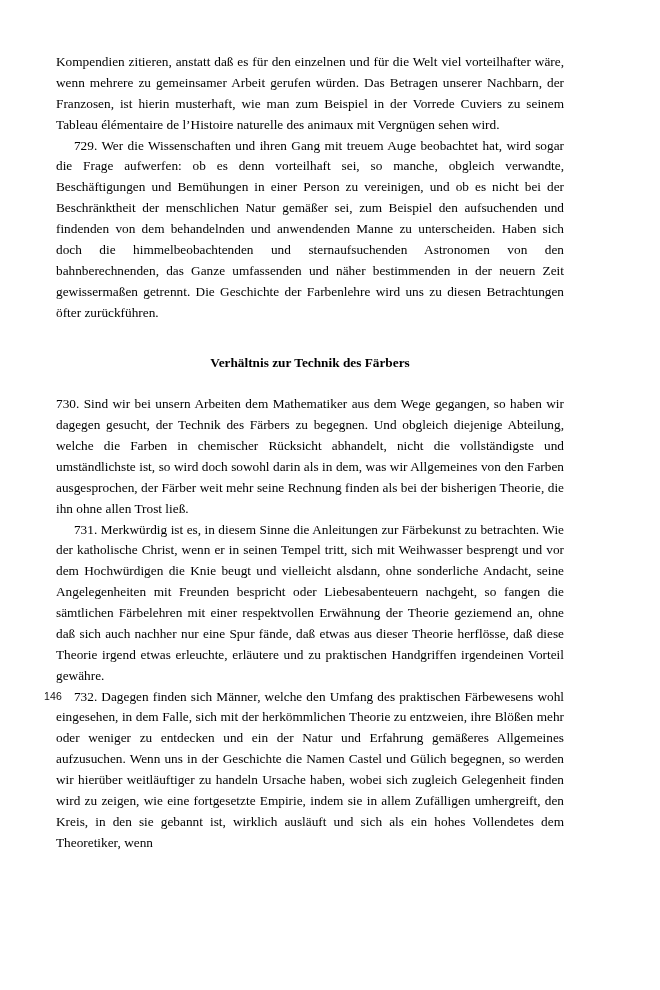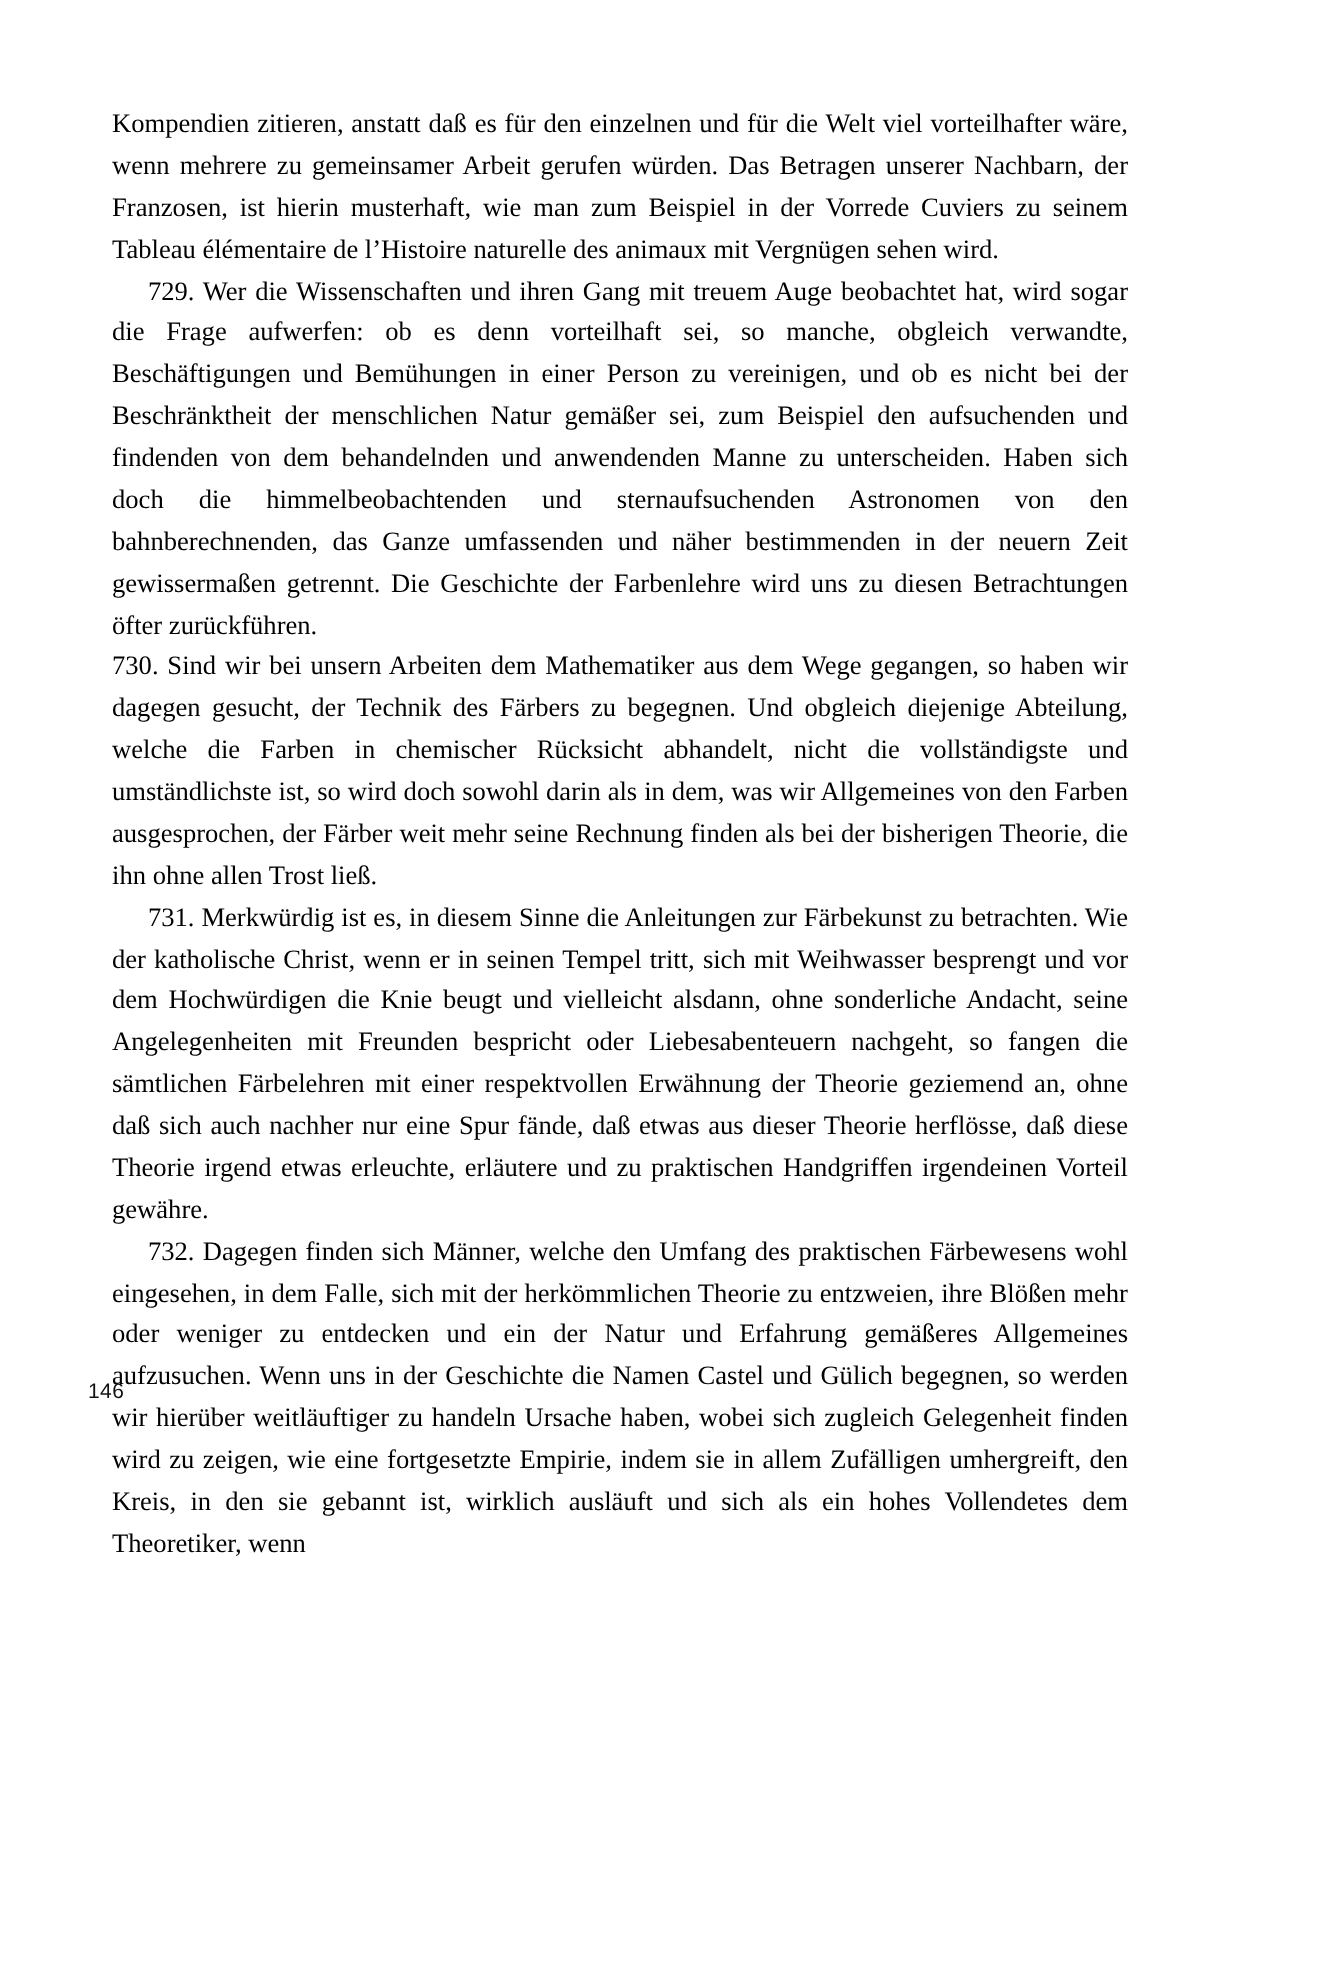--- a/index.html
+++ b/index.html
@@ -65,6 +65,7 @@
 
     <p class="body-para indent">729. Wer die Wissenschaften und ihren Gang mit treuem Auge beobachtet hat, wird sogar die Frage aufwerfen: ob es denn vorteilhaft sei, so manche, obgleich verwandte, Beschäftigungen und Bemühungen in einer Person zu vereinigen, und ob es nicht bei der Beschränktheit der menschlichen Natur gemäßer sei, zum Beispiel den aufsuchenden und findenden von dem behandelnden und anwendenden Manne zu unterscheiden. Haben sich doch die himmelbeobachtenden und sternaufsuchenden Astronomen von den bahnberechnenden, das Ganze umfassenden und näher bestimmenden in der neuern Zeit gewissermaßen getrennt. Die Geschichte der Farbenlehre wird uns zu diesen Betrachtungen öfter zurückführen.</p>
 
+    <h2 class="section-heading">Verhältnis zur Technik des Färbers</h2>
 
     <p class="body-para">730. Sind wir bei unsern Arbeiten dem Mathematiker aus dem Wege gegangen, so haben wir dagegen gesucht, der Technik des Färbers zu begegnen. Und obgleich diejenige Abteilung, welche die Farben in chemischer Rücksicht abhandelt, nicht die vollständigste und umständlichste ist, so wird doch sowohl darin als in dem, was wir Allgemeines von den Farben ausgesprochen, der Färber weit mehr seine Rechnung finden als bei der bisherigen Theorie, die ihn ohne allen Trost ließ.</p>
 

